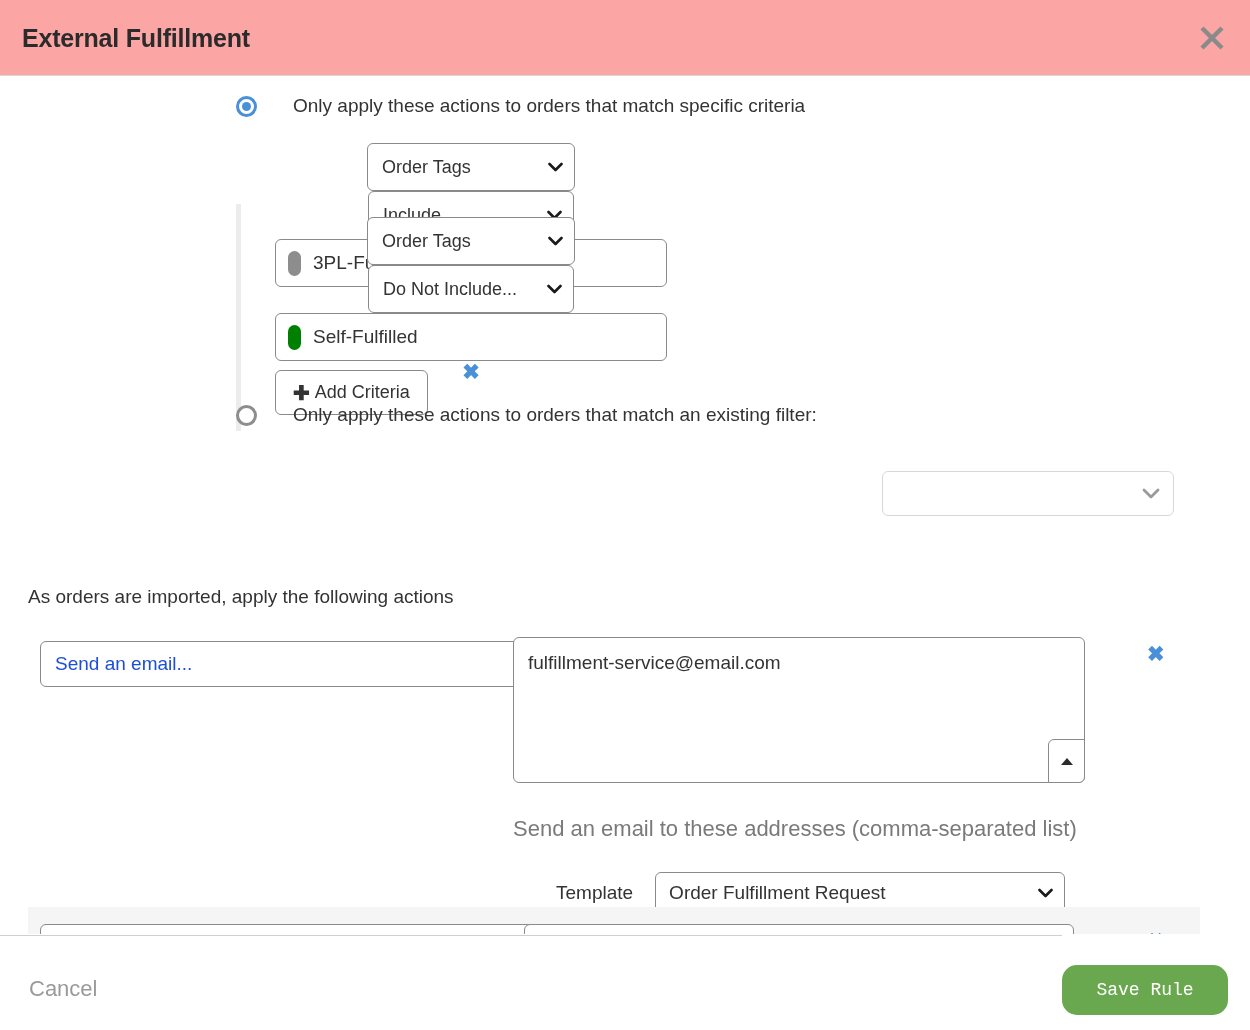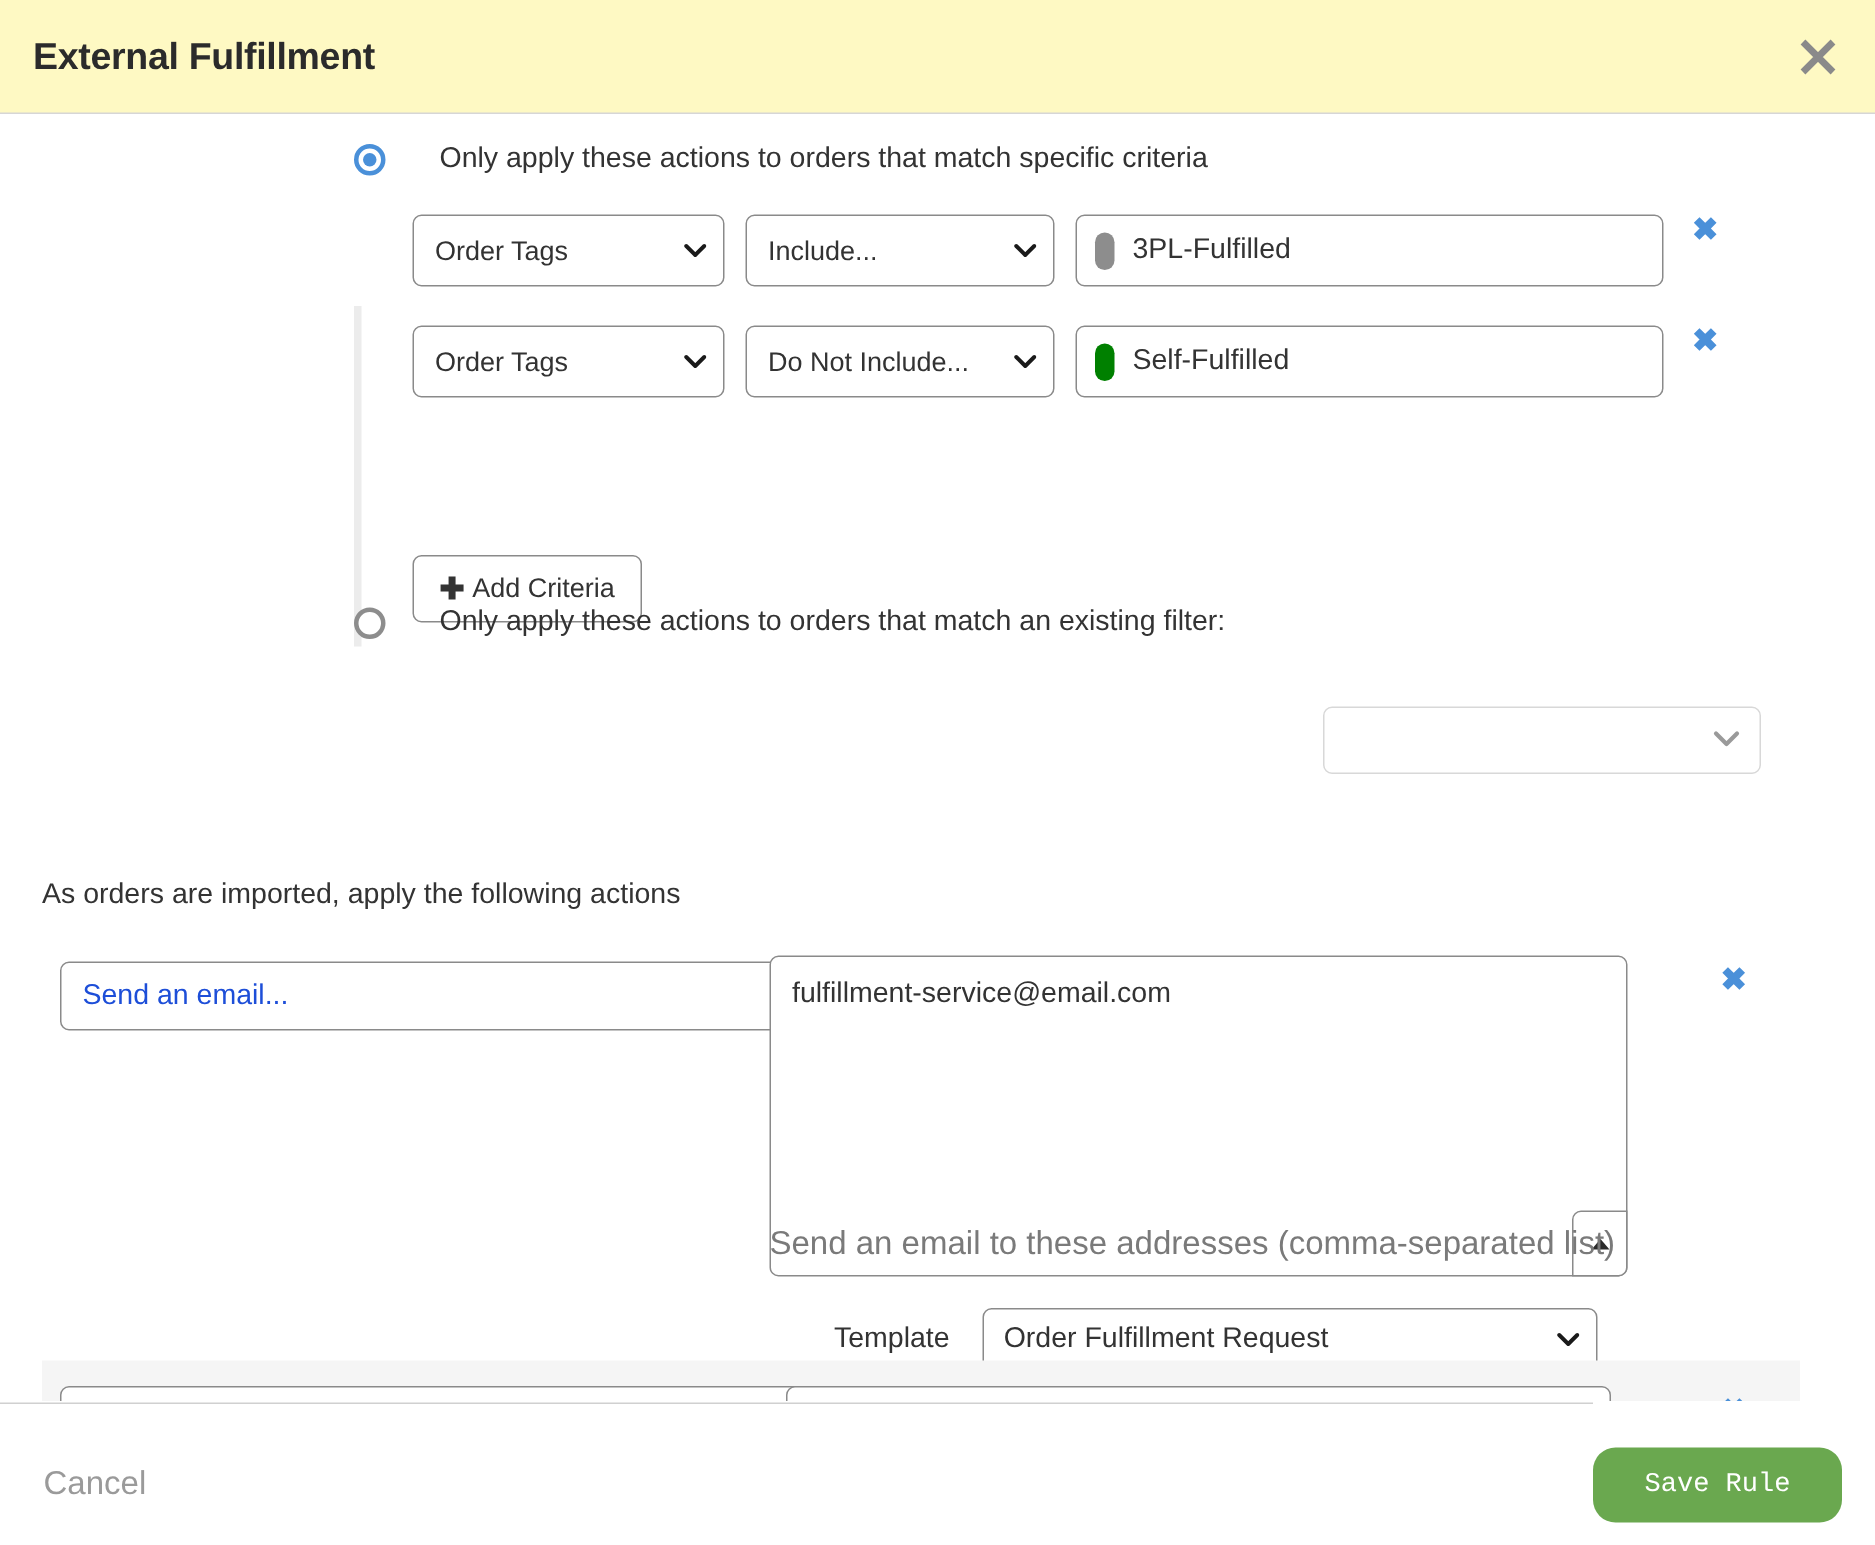--- a/index.html
+++ b/index.html
@@ -22,7 +22,7 @@
     left: 0; top: 0;
     width: 1250px;
     height: 76px;
-    background: #fef9c3;
+    background: #fca5a5;
     border-bottom: 1px solid #d6d6d6;
     box-sizing: border-box;
     text-align: right;

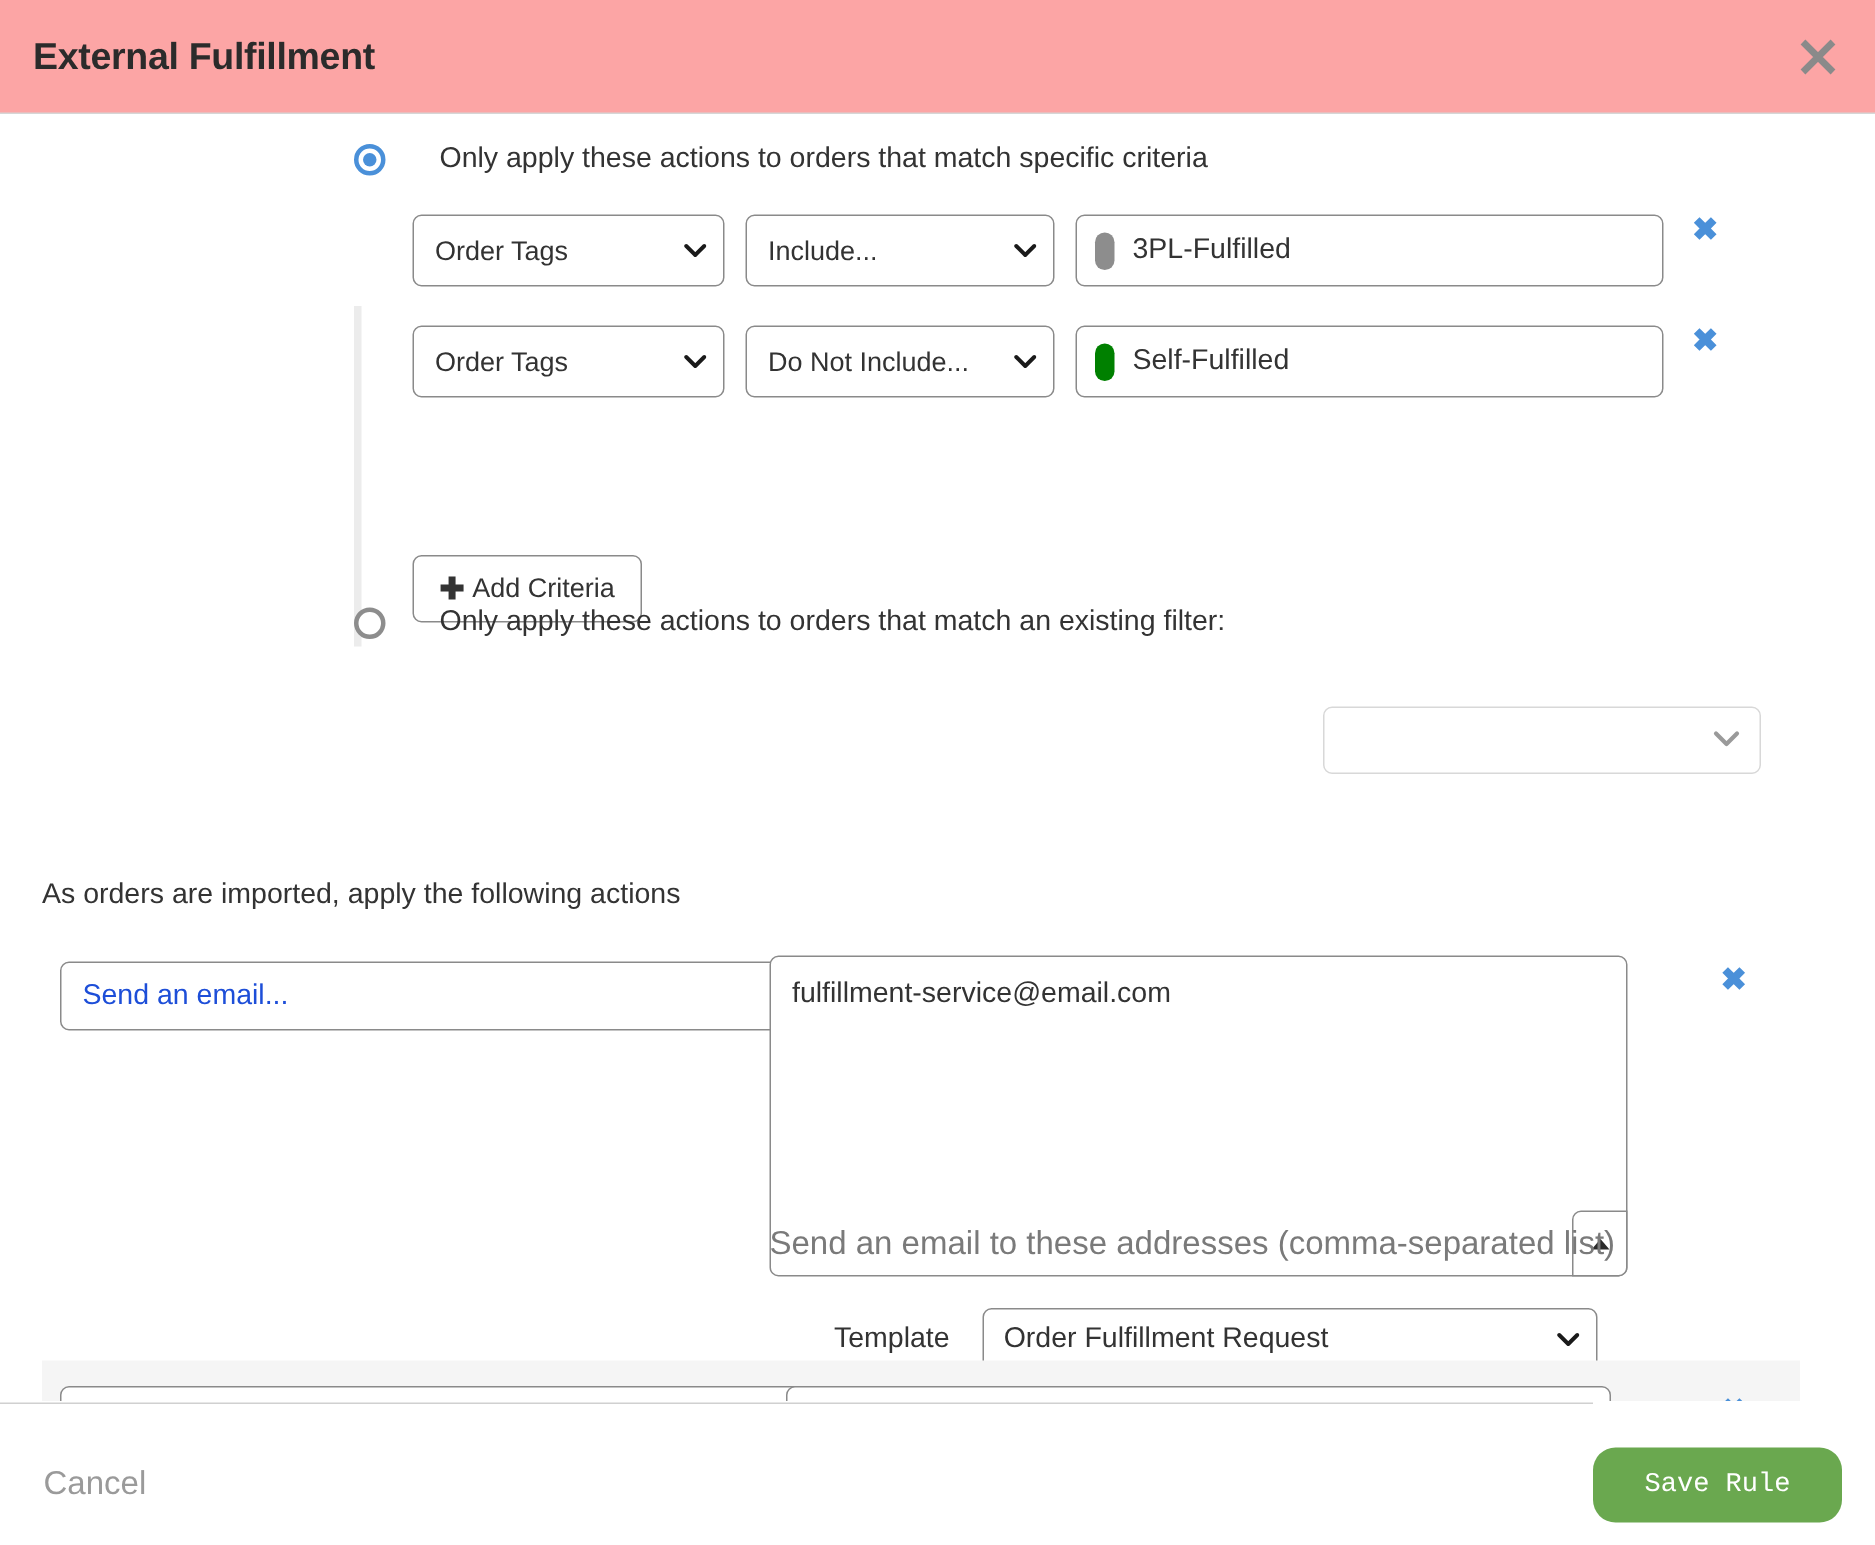--- a/index.html
+++ b/index.html
@@ -111,7 +111,8 @@
   .criteria-row {
     position: absolute;
     display: flex;
-    align-items: flex-start;
+    align-items: center;
+    flex-direction: column;
   }
   .sel {
     box-sizing: border-box;

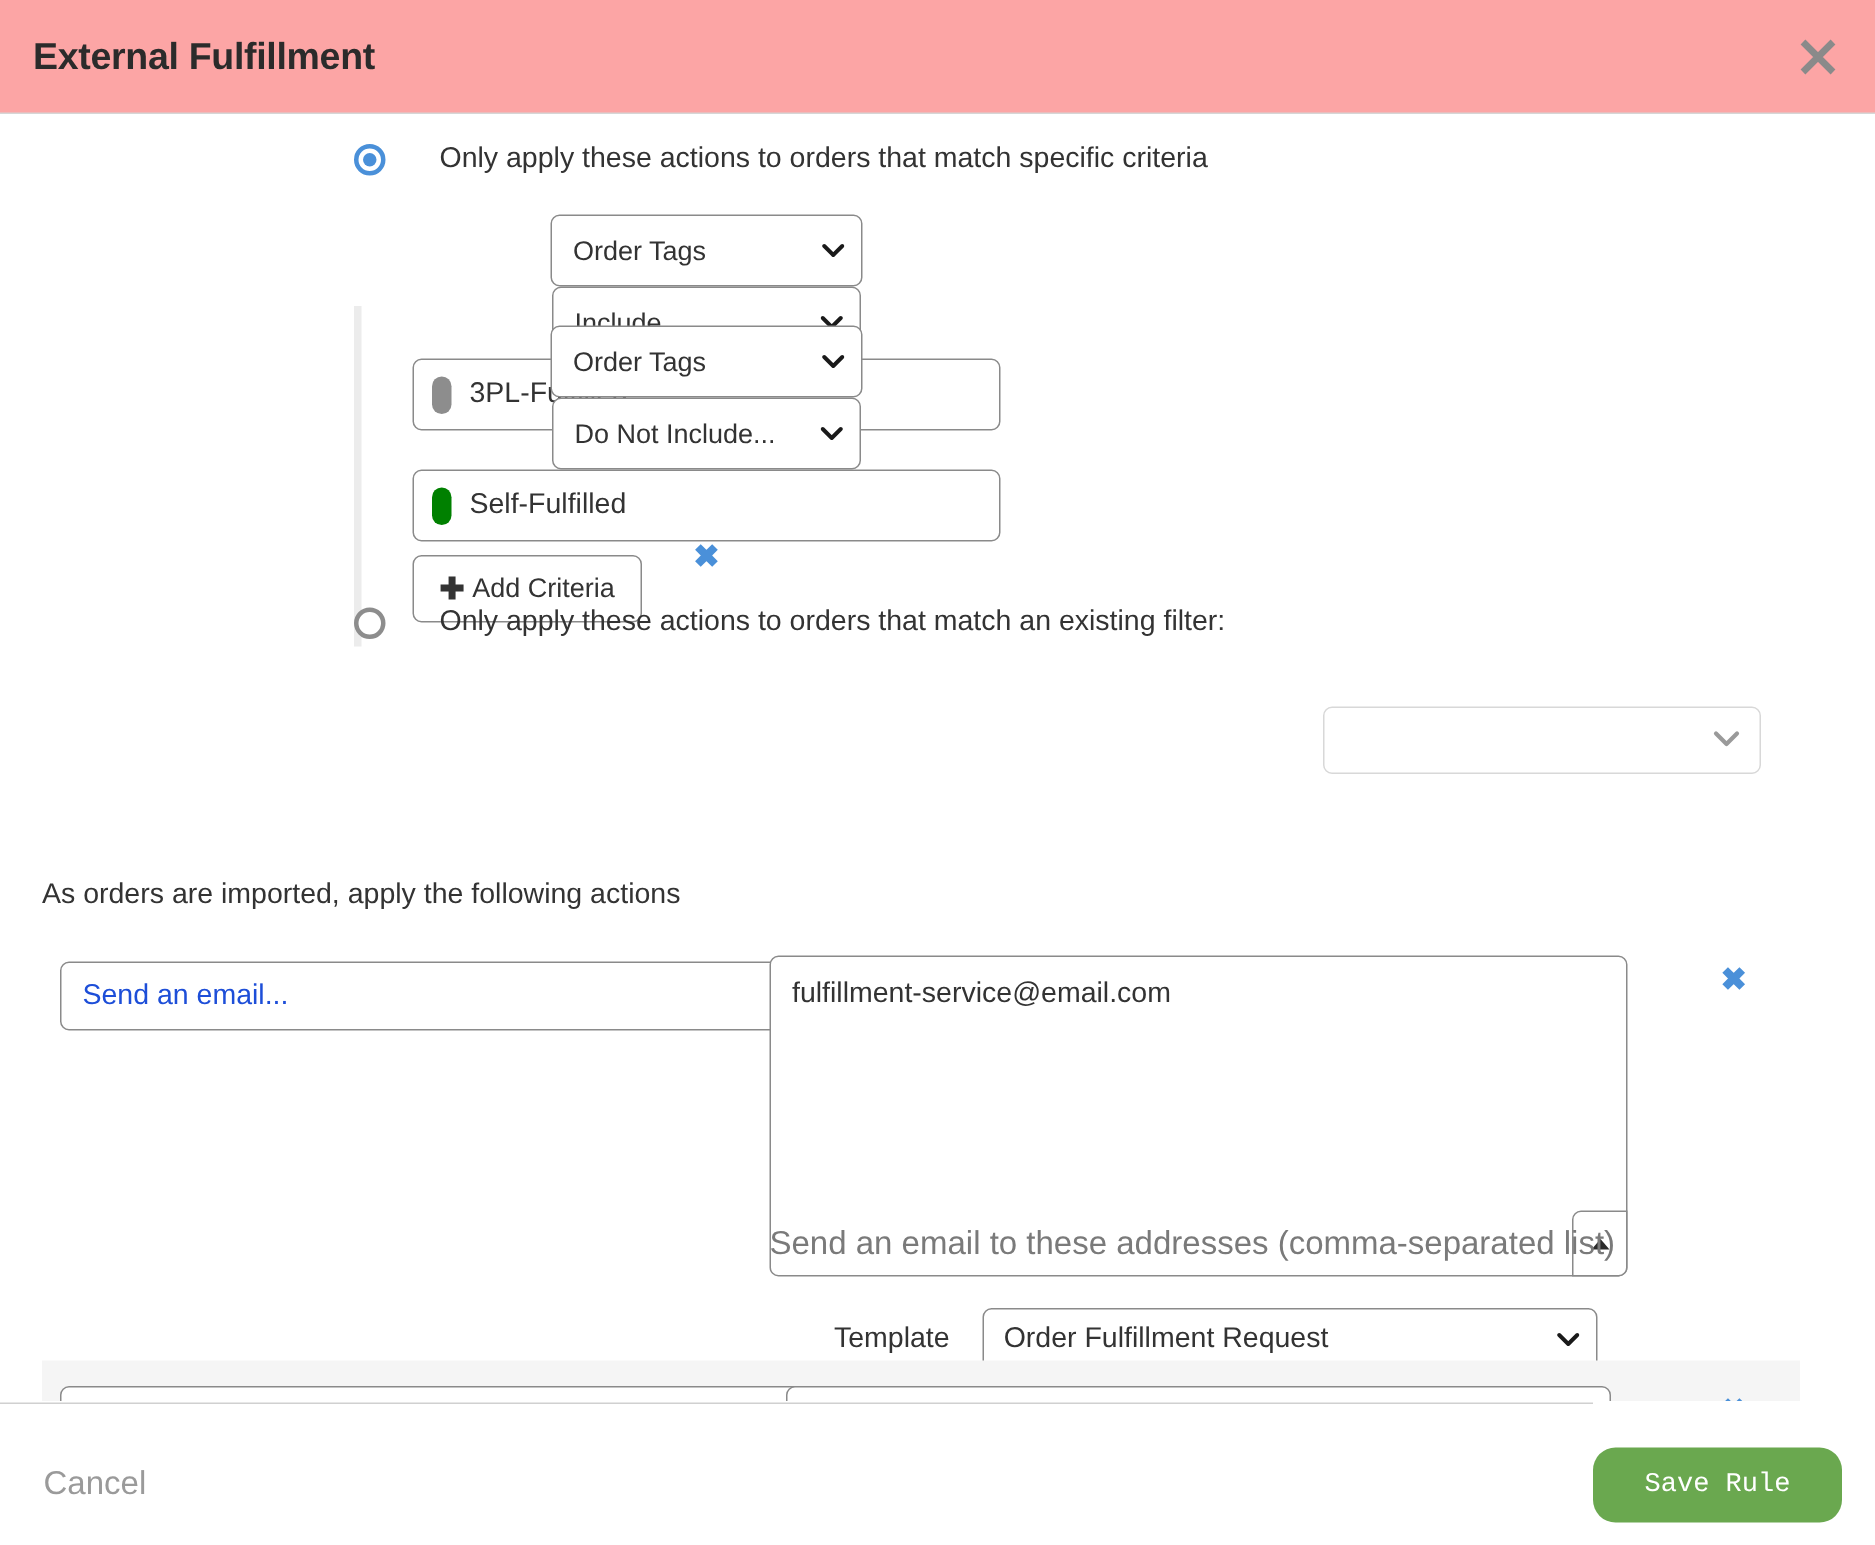--- a/index.html
+++ b/index.html
@@ -270,7 +270,7 @@
     left: 513px;
     top: 560px;
     width: 572px;
-    height: 214px;
+    height: 146px;
     box-sizing: border-box;
     border: 1px solid #8a8a8a;
     border-radius: 6px;

